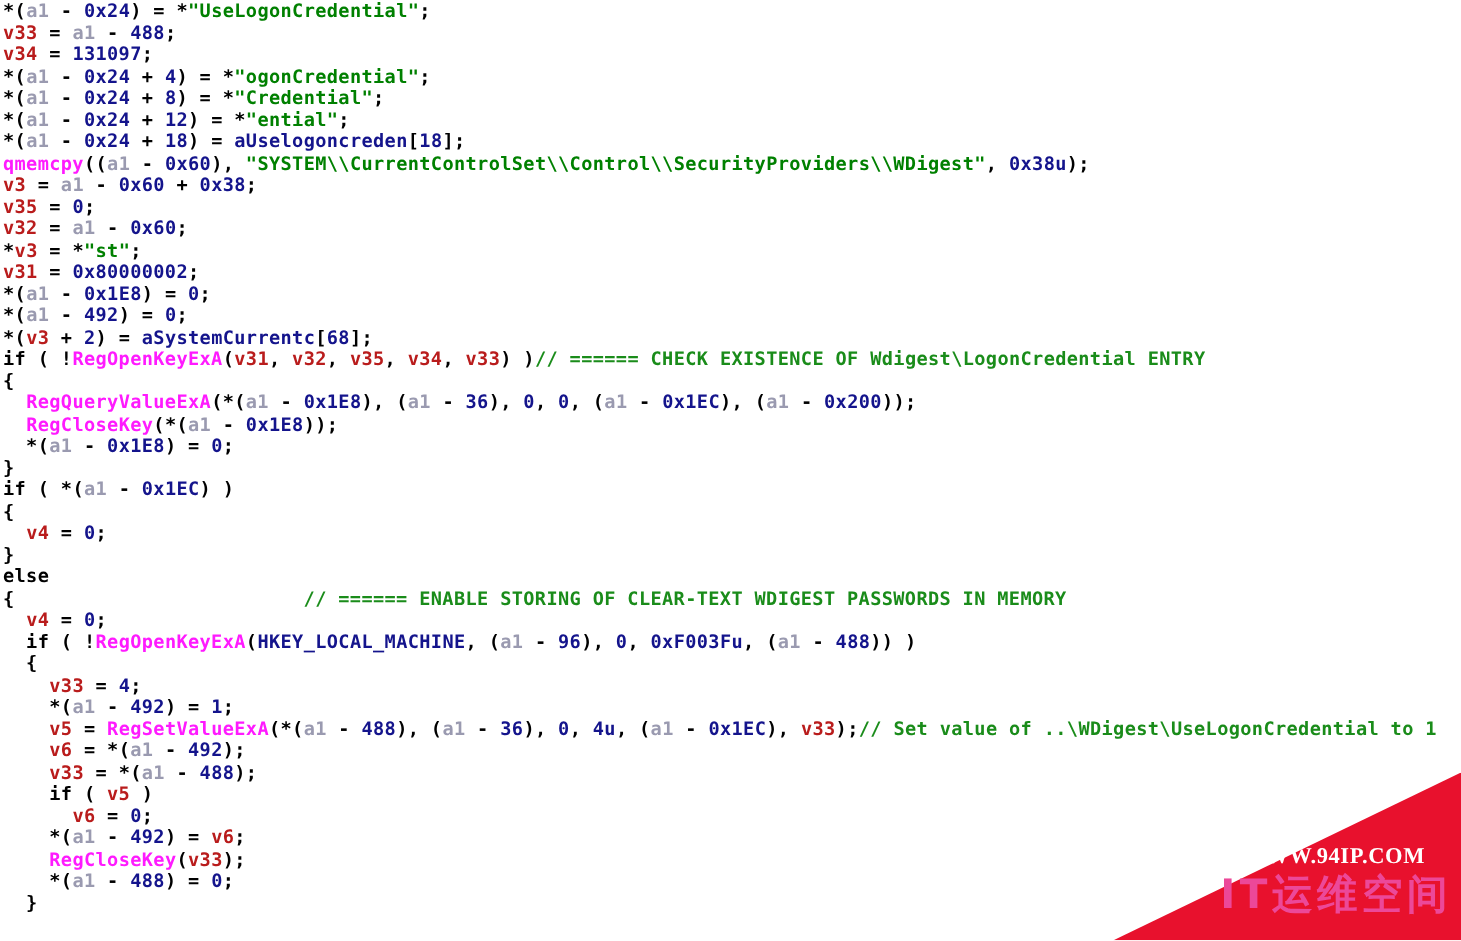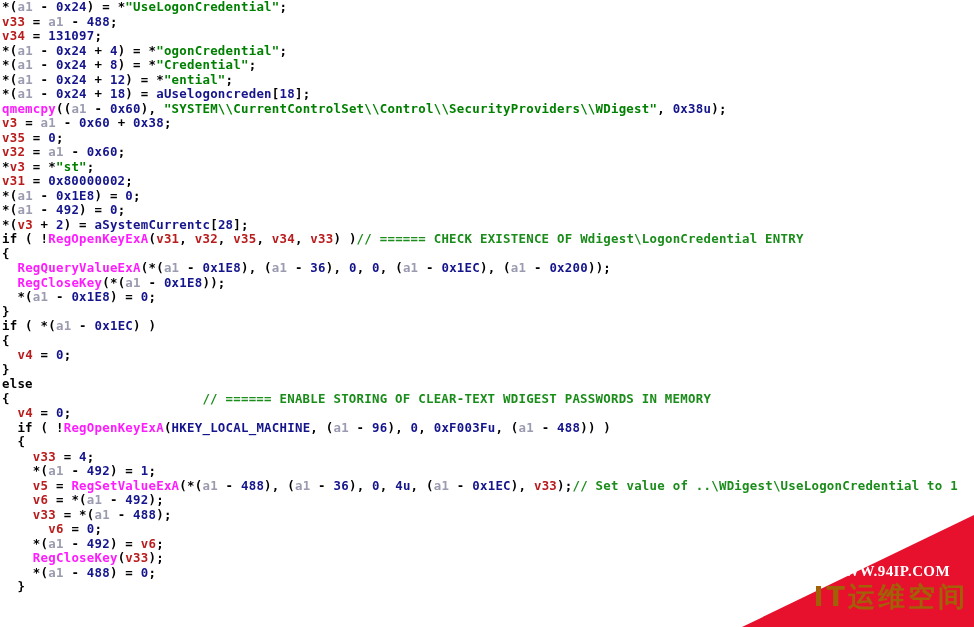--- a/index.html
+++ b/index.html
@@ -125,7 +125,7 @@
 
   <div class="code-line"><span class="t-punc">*(</span><span class="t-arg">a1</span><span class="t-punc"> - </span><span class="t-num">492</span><span class="t-punc">) = </span><span class="t-num">0</span><span class="t-punc">;</span></div>
 
-  <div class="code-line"><span class="t-punc">*(</span><span class="t-var">v3</span><span class="t-punc"> + </span><span class="t-num">2</span><span class="t-punc">) = </span><span class="t-data">aSystemCurrentc</span><span class="t-punc">[</span><span class="t-num">28</span><span class="t-punc">];</span></div>
+  <div class="code-line"><span class="t-punc">*(</span><span class="t-var">v3</span><span class="t-punc"> + </span><span class="t-num">2</span><span class="t-punc">) = </span><span class="t-data">aSystemCurrentc</span><span class="t-punc">[</span><span class="t-num">68</span><span class="t-punc">];</span></div>
 
   <div class="code-line"><span class="t-kw">if ( !</span><span class="t-func">RegOpenKeyExA</span><span class="t-punc">(</span><span class="t-var">v31</span><span class="t-punc">, </span><span class="t-var">v32</span><span class="t-punc">, </span><span class="t-var">v35</span><span class="t-punc">, </span><span class="t-var">v34</span><span class="t-punc">, </span><span class="t-var">v33</span><span class="t-punc">) )</span><span class="t-cmt">// ====== CHECK EXISTENCE OF Wdigest\LogonCredential ENTRY</span></div>
 

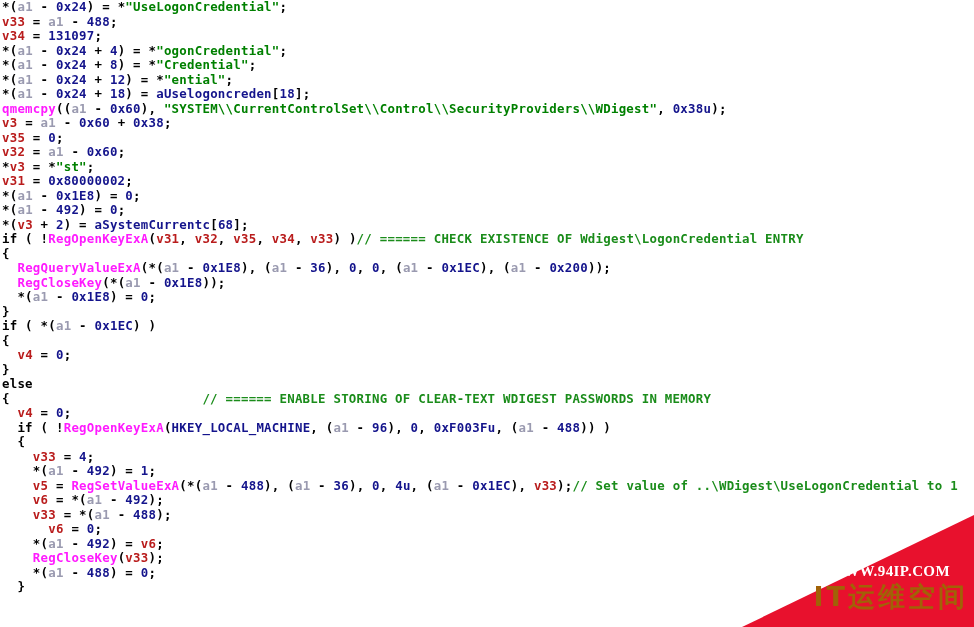--- a/index.html
+++ b/index.html
@@ -167,6 +167,7 @@
 
   <div class="code-line"><span class="t-punc">    </span><span class="t-var">v33</span><span class="t-punc"> = *(</span><span class="t-arg">a1</span><span class="t-punc"> - </span><span class="t-num">488</span><span class="t-punc">);</span></div>
 
+  <div class="code-line"><span class="t-kw">    if ( </span><span class="t-var">v5</span><span class="t-punc"> )</span></div>
 
   <div class="code-line"><span class="t-punc">      </span><span class="t-var">v6</span><span class="t-punc"> = </span><span class="t-num">0</span><span class="t-punc">;</span></div>
 

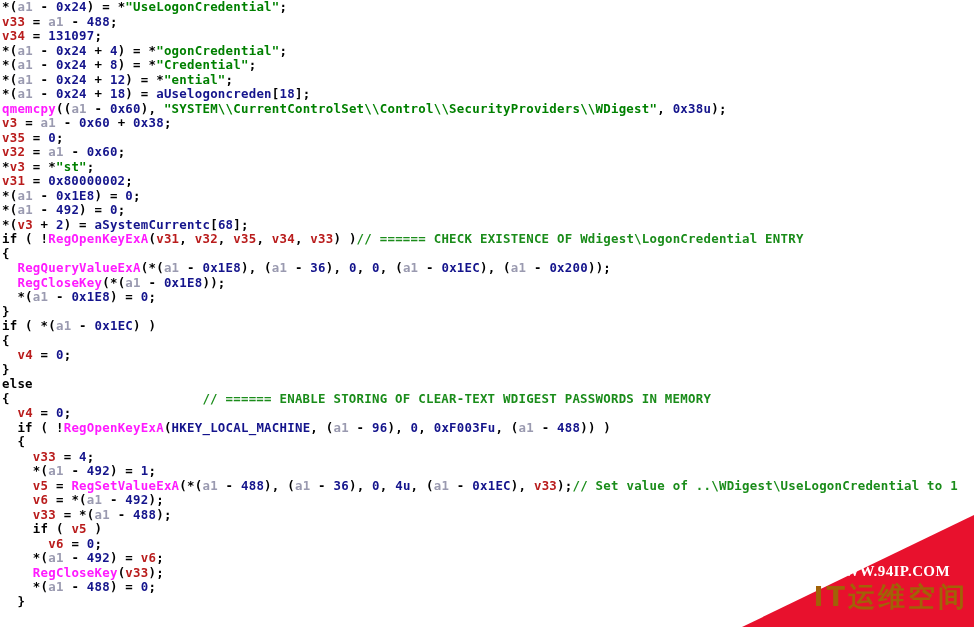--- a/index.html
+++ b/index.html
@@ -80,7 +80,7 @@
     position: absolute;
     right: 6px;
     top: 66px;
-    color: #a16207;
+    color: #ec4899;
     font-family: "DejaVu Sans", "Liberation Sans", sans-serif;
     font-weight: bold;
     font-size: 27px;

